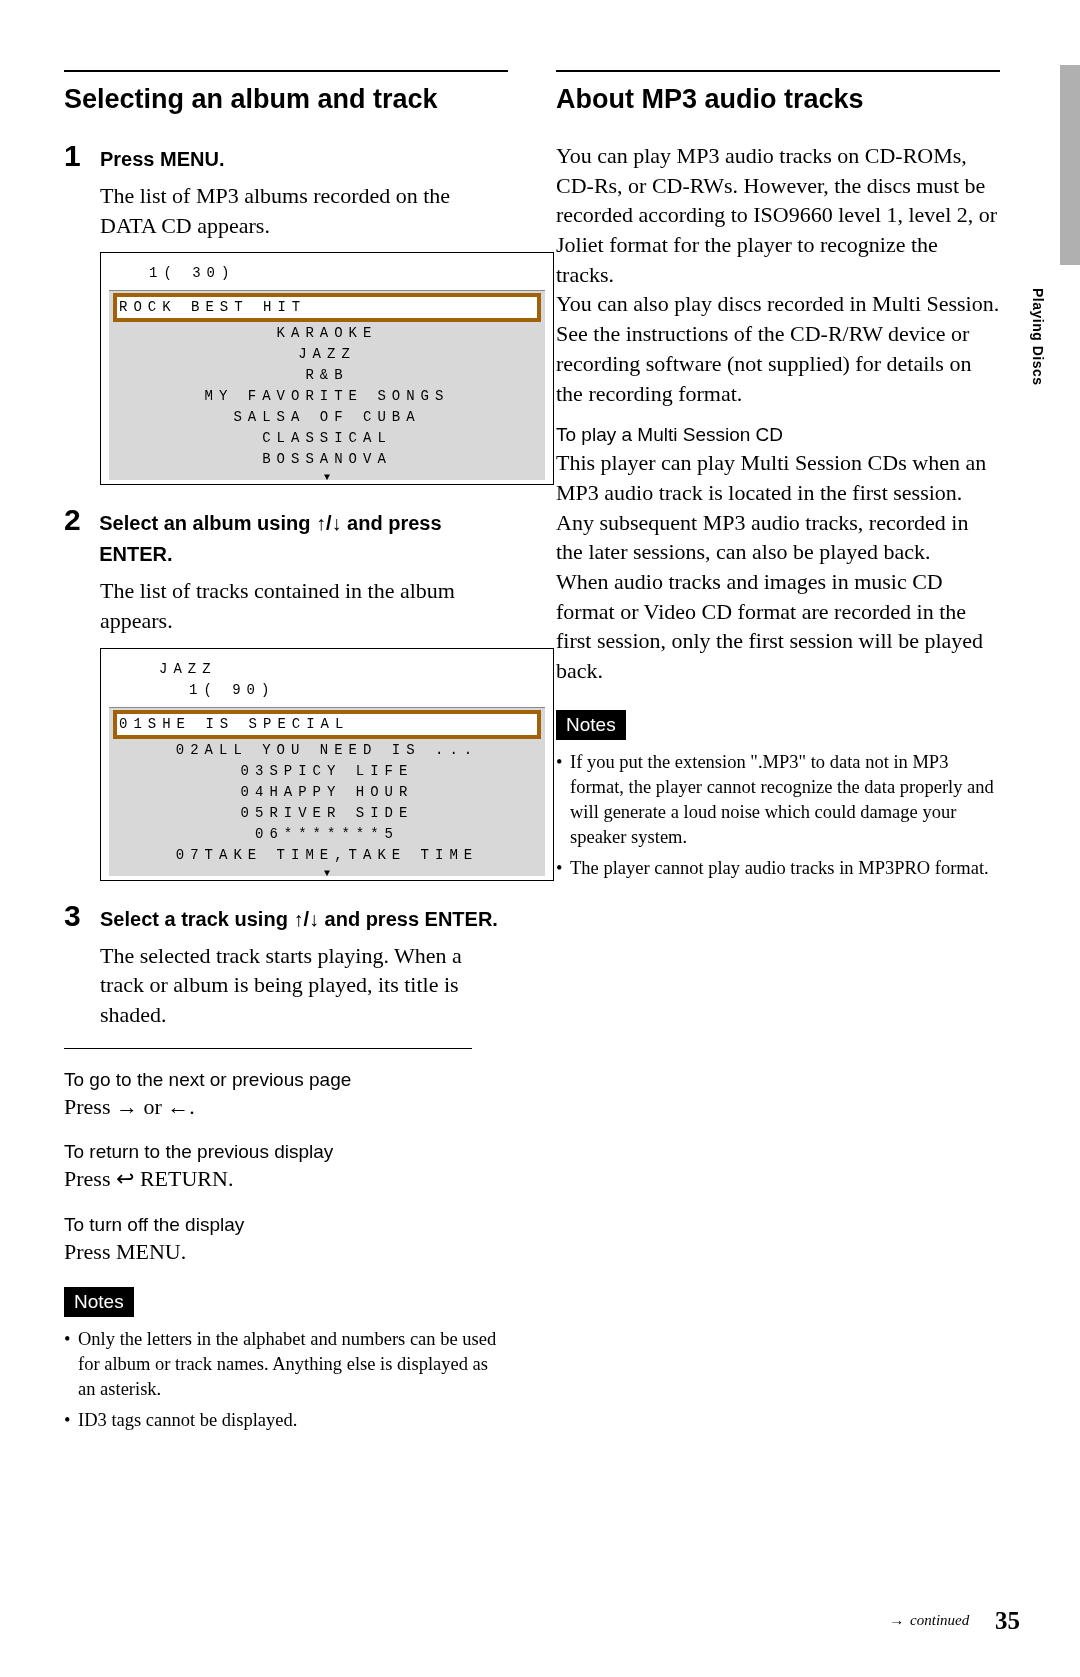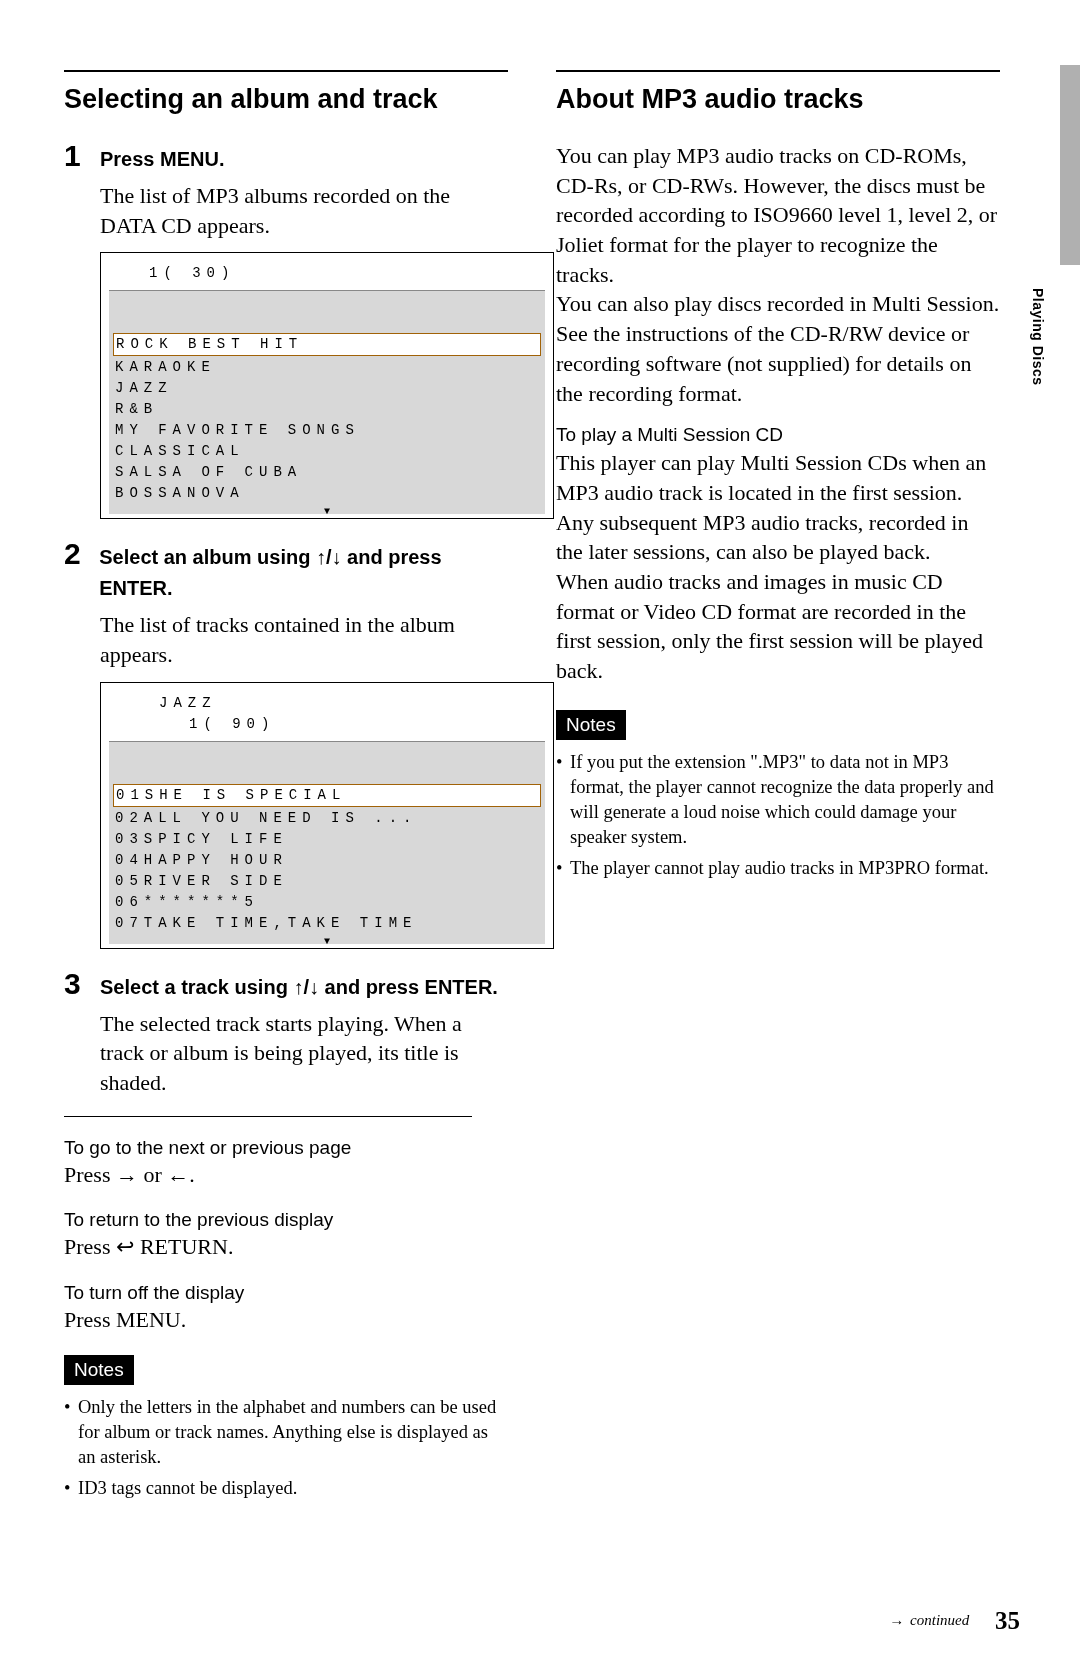--- a/index.html
+++ b/index.html
@@ -90,10 +90,9 @@
   .screen .listbox .sel {
     display: block;
     background: #fff;
-    border: 1px solid #a16207;
+    border: 4px solid #a16207;
     padding: 0 2px;
     margin-bottom: 1px;
-    margin-top: 40px;
   }
   .screen .listbox .row { padding: 0 2px; }
   .screen .more {

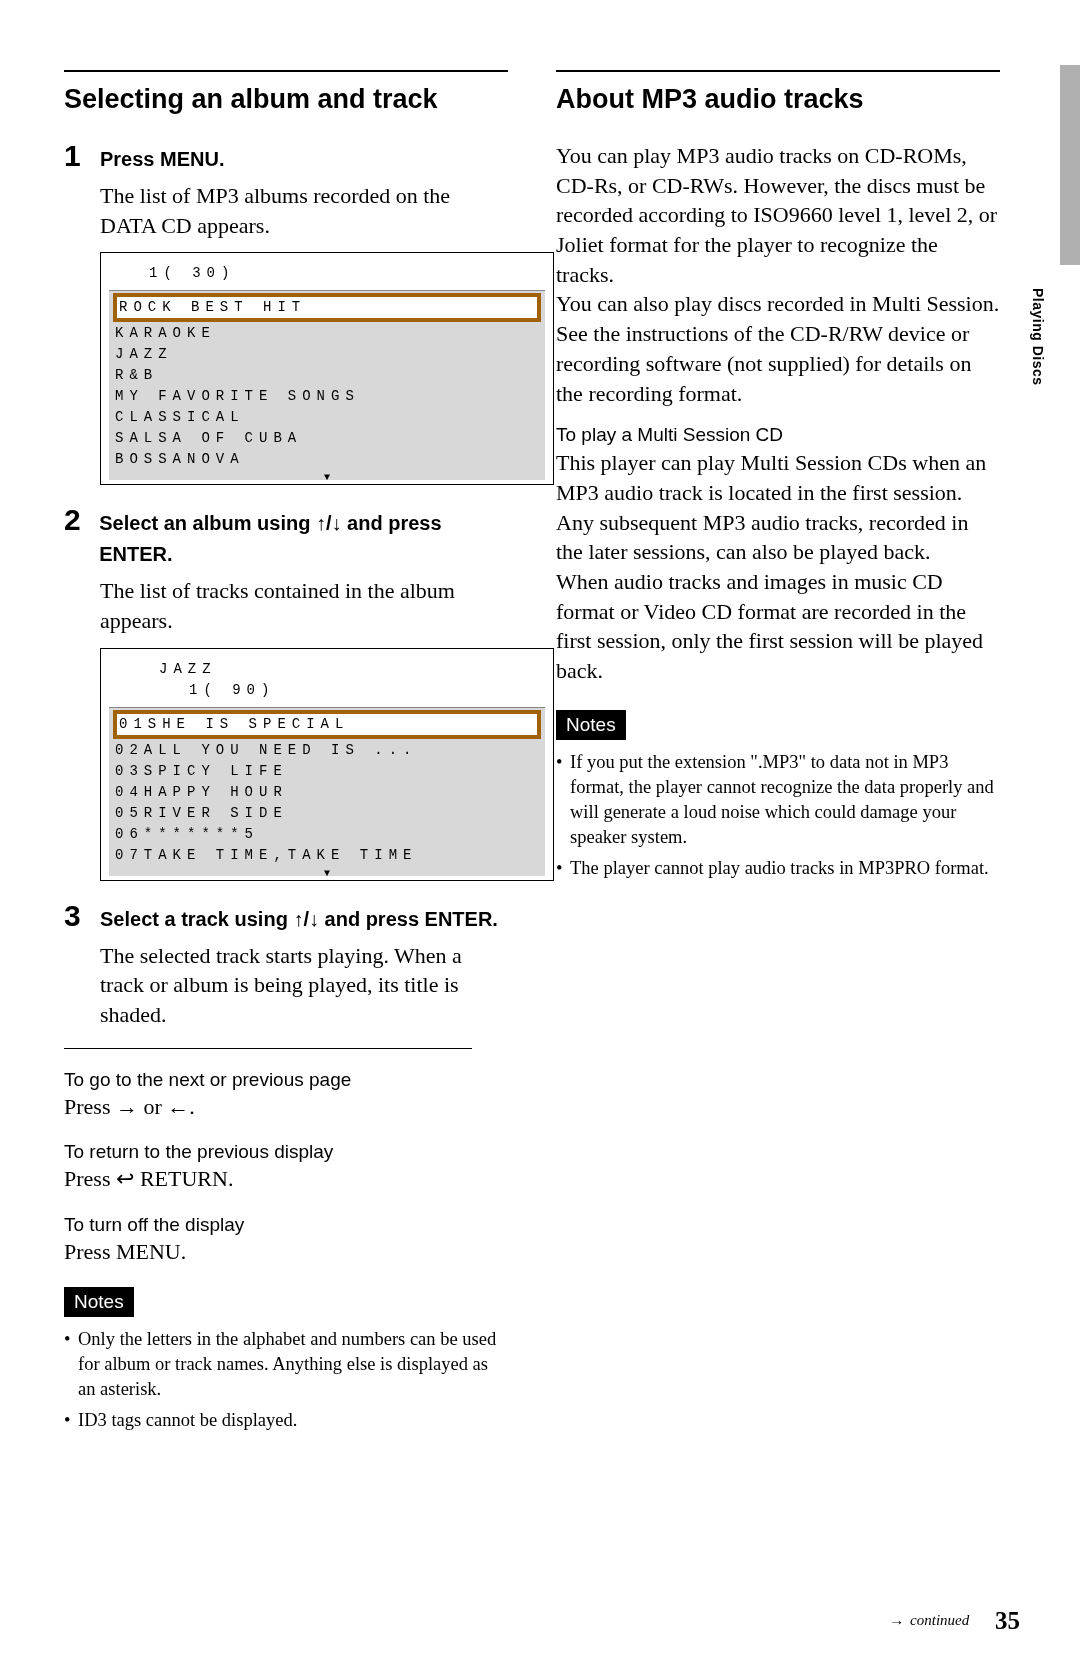--- a/index.html
+++ b/index.html
@@ -94,7 +94,7 @@
     padding: 0 2px;
     margin-bottom: 1px;
   }
-  .screen .listbox .row { padding: 0 2px; }
+  .screen .listbox .row { padding: 0 2px; text-align: center; }
   .screen .more {
     text-align: center;
     font-size: 10px;

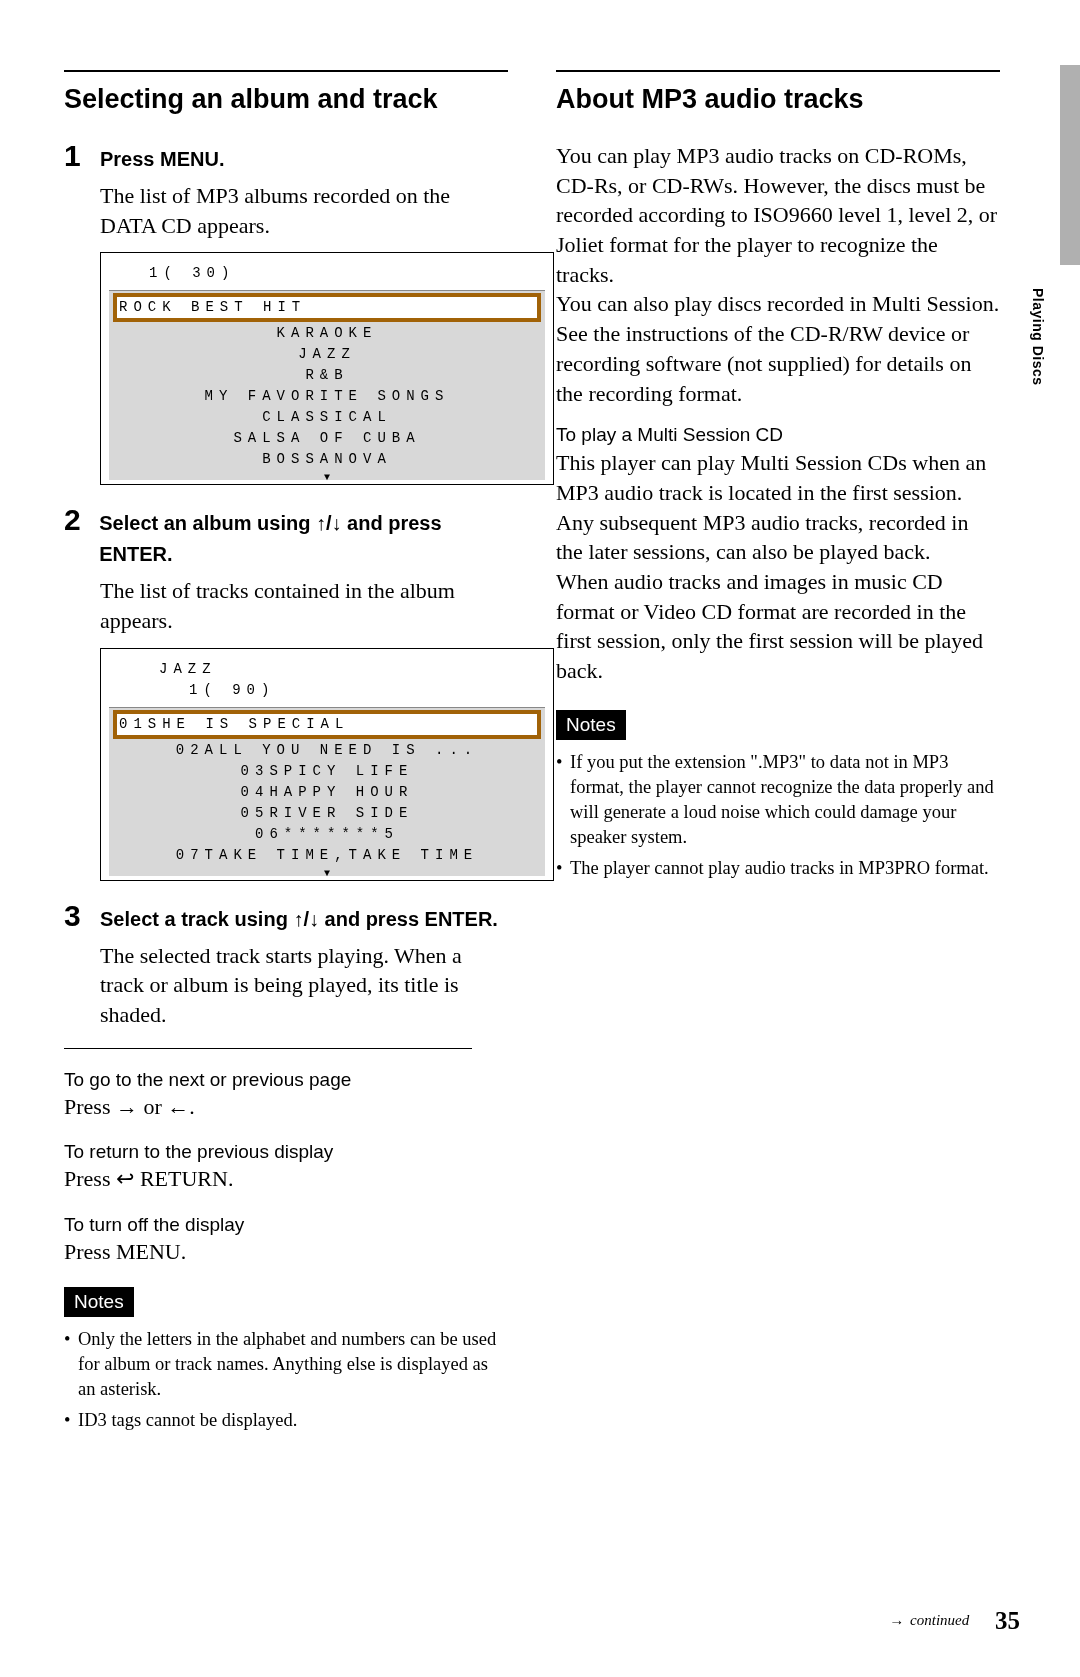--- a/index.html
+++ b/index.html
@@ -192,8 +192,8 @@
         <div class="row">JAZZ</div>
         <div class="row">R&amp;B</div>
         <div class="row">MY FAVORITE SONGS</div>
+        <div class="row">SALSA OF CUBA</div>
         <div class="row">CLASSICAL</div>
-        <div class="row">SALSA OF CUBA</div>
         <div class="row">BOSSANOVA</div>
         <div class="more">▼</div>
       </div>

